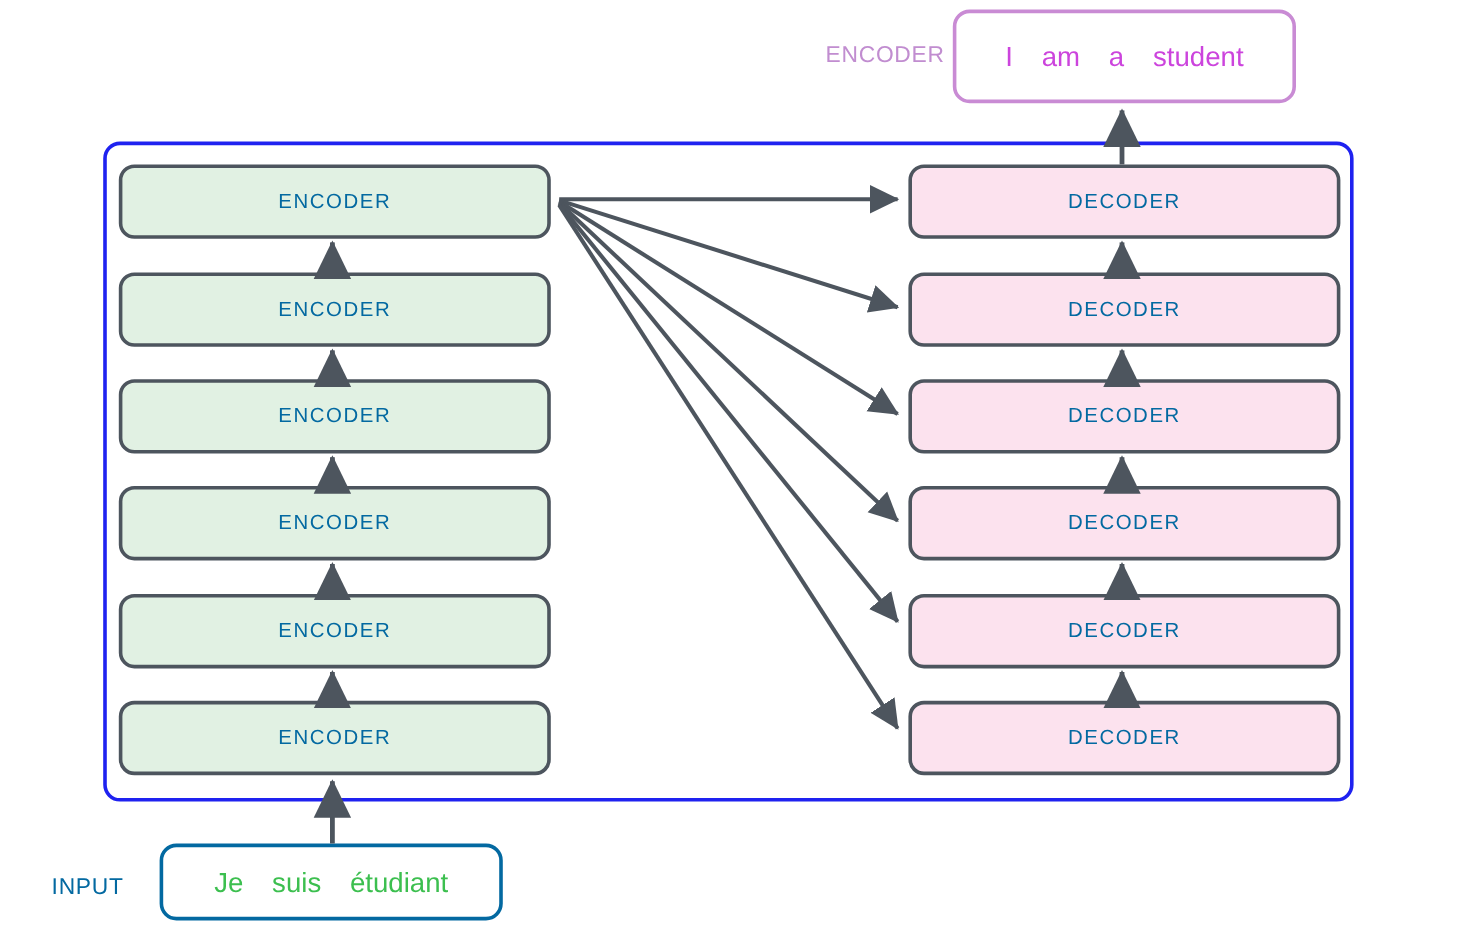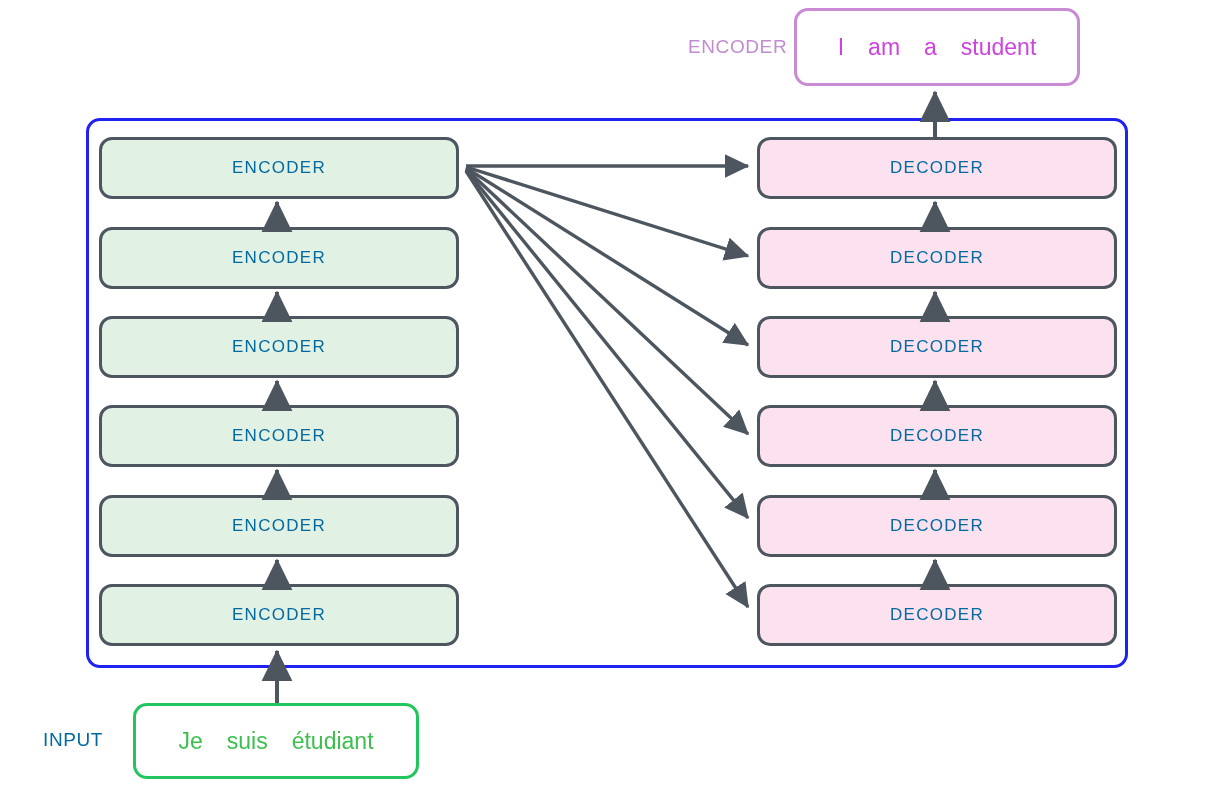--- a/index.html
+++ b/index.html
@@ -59,8 +59,8 @@
     left: 133px;
     top: 703px;
     width: 286px;
-    height: 76px;
-    border: 3px solid #22c55e;
+    height: 64px;
+    border: 3px solid #0369a1;
   }
   .token-row {
     display: flex;

